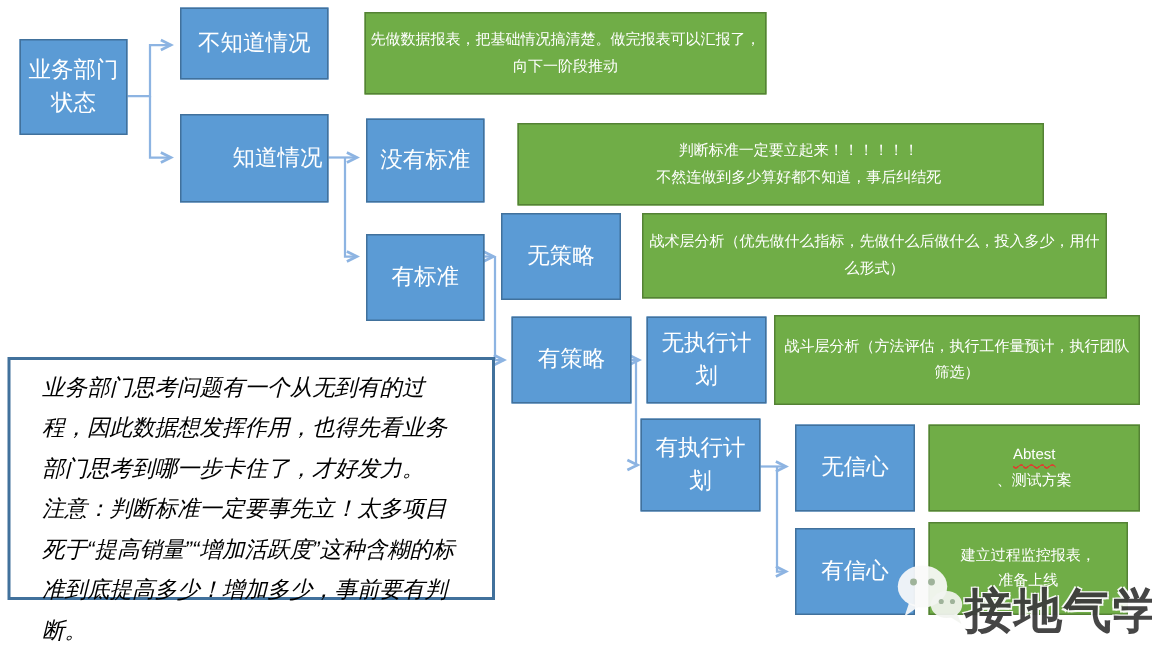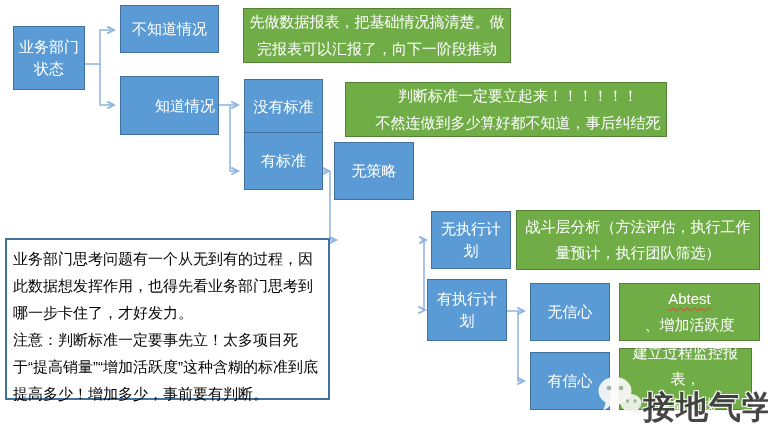--- a/index.html
+++ b/index.html
@@ -22,7 +22,7 @@
   }
   .g {
     background:var(--green-fill,#70AD47); border:1.5px solid var(--green-border,#548235);
-    font-size:15px; line-height:1.75; flex-direction:column;
+    font-size:10px; line-height:1.75; flex-direction:column;
   }
   .g.row { }
   .abtest {

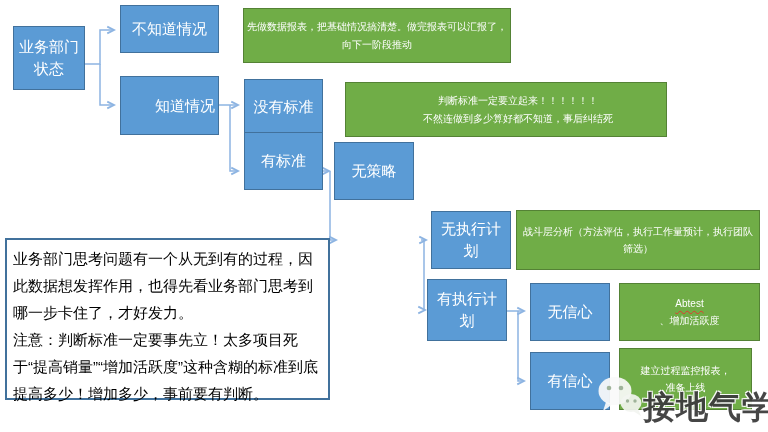--- a/index.html
+++ b/index.html
@@ -100,7 +100,7 @@
   <div class="g" style="left:243px;top:8px;width:268px;height:55px;">
     <span>先做数据报表，把基础情况搞清楚。做完报表可以汇报了，向下一阶段推动</span>
   </div>
-  <div class="g" style="left:345px;top:82px;width:322px;height:55px;padding-left:27px;">
+  <div class="g" style="left:345px;top:82px;width:351px;height:55px;padding-left:27px;">
     <div>判断标准一定要立起来！！！！！！</div>
     <div>不然连做到多少算好都不知道，事后纠结死</div>
   </div>

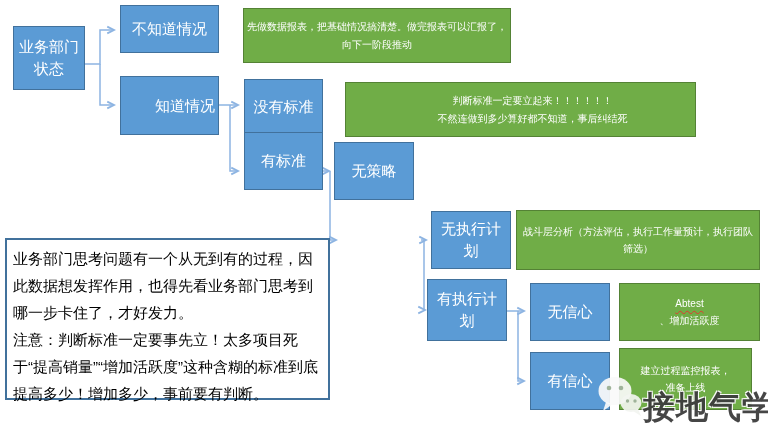--- a/index.html
+++ b/index.html
@@ -104,6 +104,9 @@
     <div>判断标准一定要立起来！！！！！！</div>
     <div>不然连做到多少算好都不知道，事后纠结死</div>
   </div>
+  <div class="g" style="left:428px;top:142px;width:310px;height:57px;">
+    <span>战术层分析（优先做什么指标，先做什么后做什么，投入多少，用什么形式）</span>
+  </div>
   <div class="g" style="left:516px;top:210px;width:244px;height:60px;">
     <span>战斗层分析（方法评估，执行工作量预计，执行团队筛选）</span>
   </div>

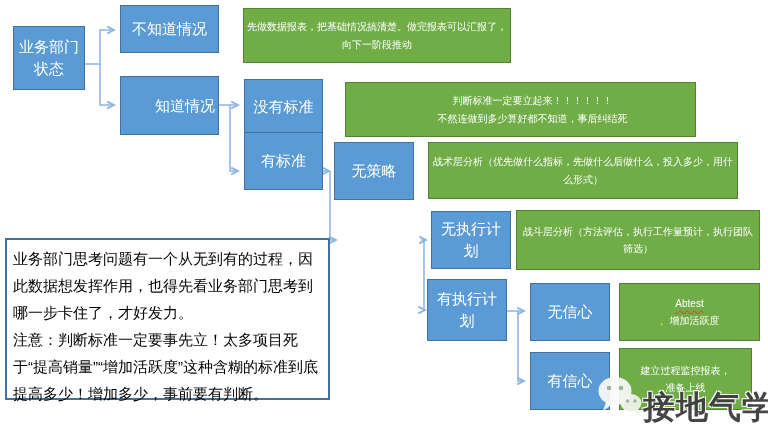--- a/index.html
+++ b/index.html
@@ -78,7 +78,7 @@
   <div class="n" style="left:244px;top:79px;width:79px;height:56px;">
     <span>没有标准</span>
   </div>
-  <div class="n" style="left:244px;top:132px;width:79px;height:58px;">
+  <div class="n" style="left:244px;top:156px;width:79px;height:58px;">
     <span>有标准</span>
   </div>
   <div class="n" style="left:334px;top:142px;width:80px;height:58px;">

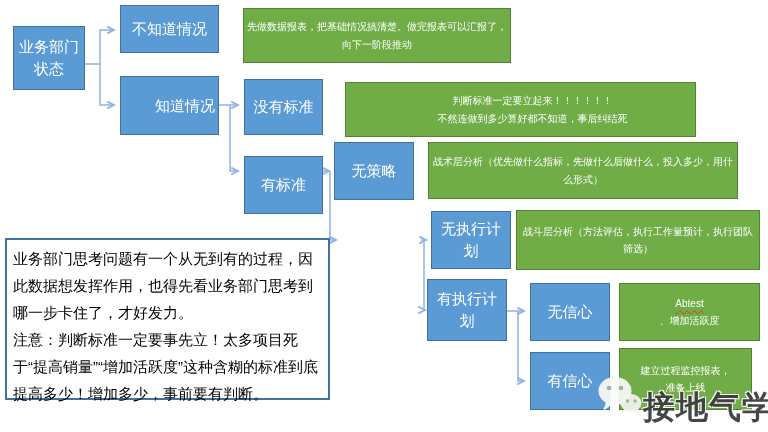--- a/index.html
+++ b/index.html
@@ -84,6 +84,9 @@
   <div class="n" style="left:334px;top:142px;width:80px;height:58px;">
     <span>无策略</span>
   </div>
+  <div class="n" style="left:341px;top:211px;width:80px;height:58px;">
+    <span>有策略</span>
+  </div>
   <div class="n" style="left:431px;top:211px;width:80px;height:58px;">
     <span>无执行计划</span>
   </div>

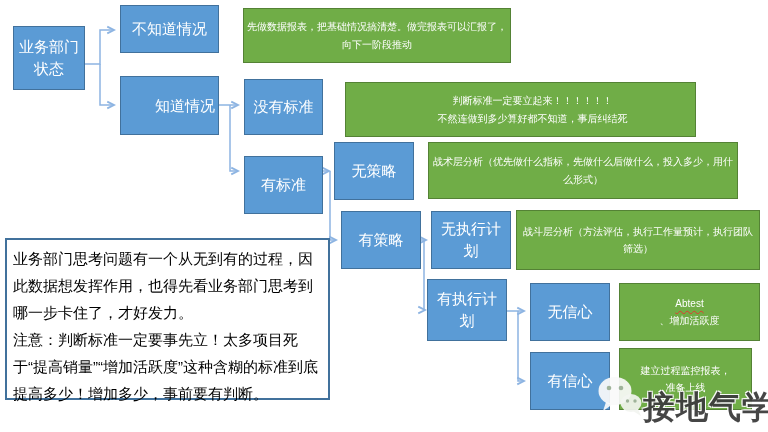--- a/index.html
+++ b/index.html
@@ -33,7 +33,7 @@
   .textbox {
     position:absolute; box-sizing:border-box; background:#fff;
     border:2px solid var(--note-border,#41719C); color:#000;
-    font-size:15px; line-height:27px; padding:5px 6px; text-align:left;
+    font-size:15px; line-height:27px; padding:5px 21px; text-align:left;font-style:italic;
   }
   .textbox div { margin:0; }
   .watermark-text {

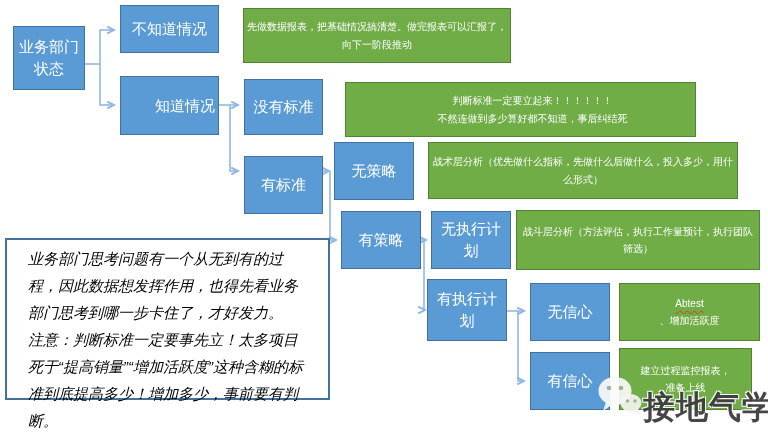--- a/index.html
+++ b/index.html
@@ -115,7 +115,7 @@
   </div>
   <div class="g row" style="left:619px;top:283px;width:141px;height:58px;">
     <span class="abtest">Abtest</span>
-      <span>、增加活跃度</span>
+      <span>、测试方案</span>
   </div>
   <div class="g" style="left:619px;top:348px;width:133px;height:62px;">
     <div>建立过程监控报表，</div>

